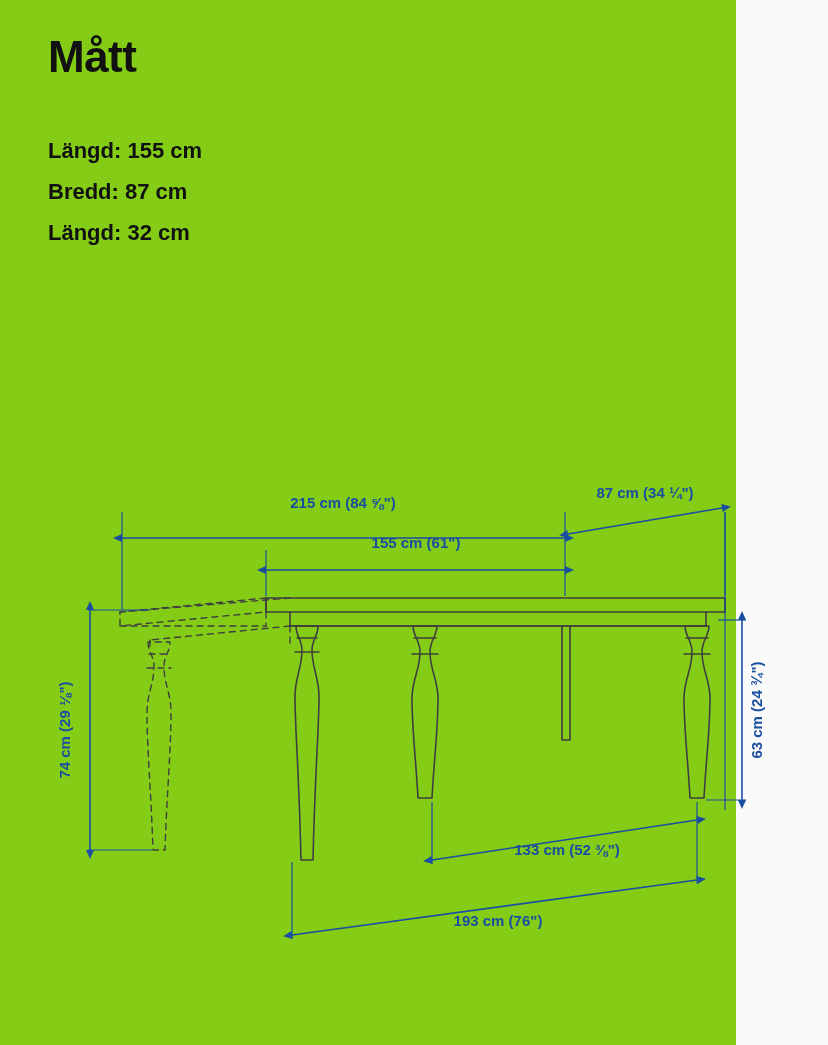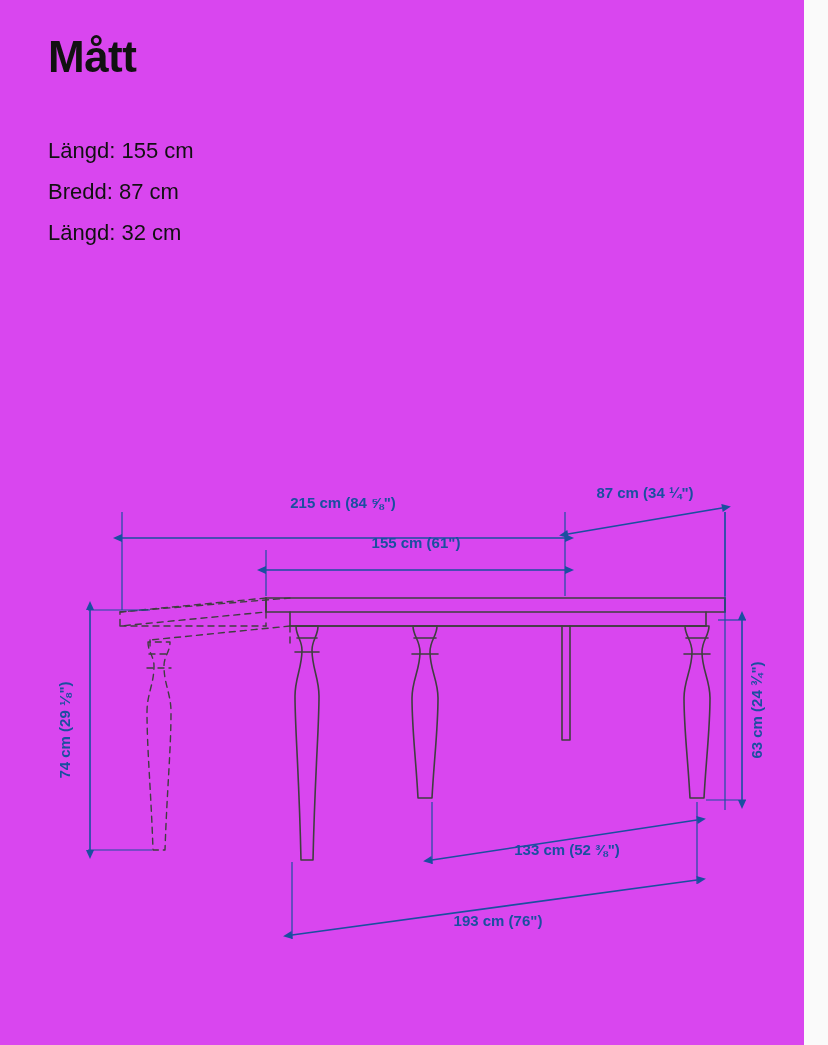--- a/index.html
+++ b/index.html
@@ -16,10 +16,10 @@
     overflow: hidden;
   }
   .page {
-    width: 804px;
+    width: 736px;
     height: 1045px;
     position: relative;
-    background: #d946ef;
+    background: #84cc16;
   }
   .title {
     position: absolute;

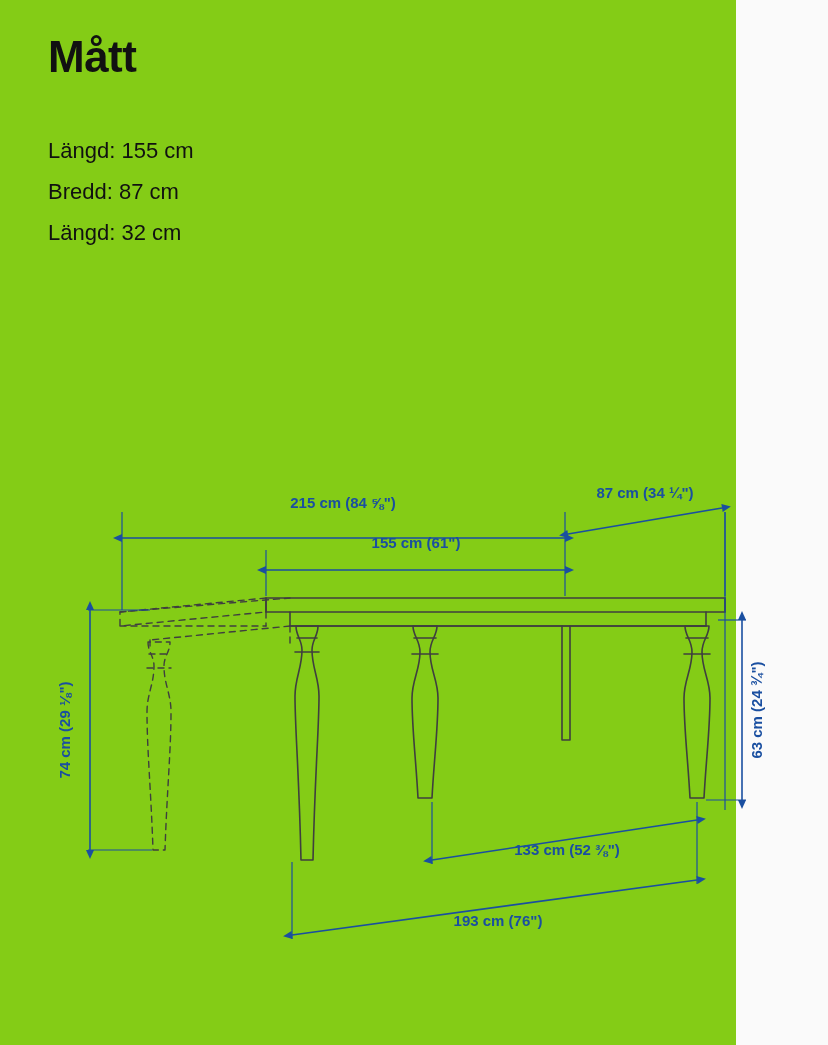--- a/index.html
+++ b/index.html
@@ -42,7 +42,7 @@
     white-space: nowrap;
   }
   .spec-label {
-    font-weight: normal;
+    font-weight: bold;
   }
   .spec-value {
     font-weight: normal;

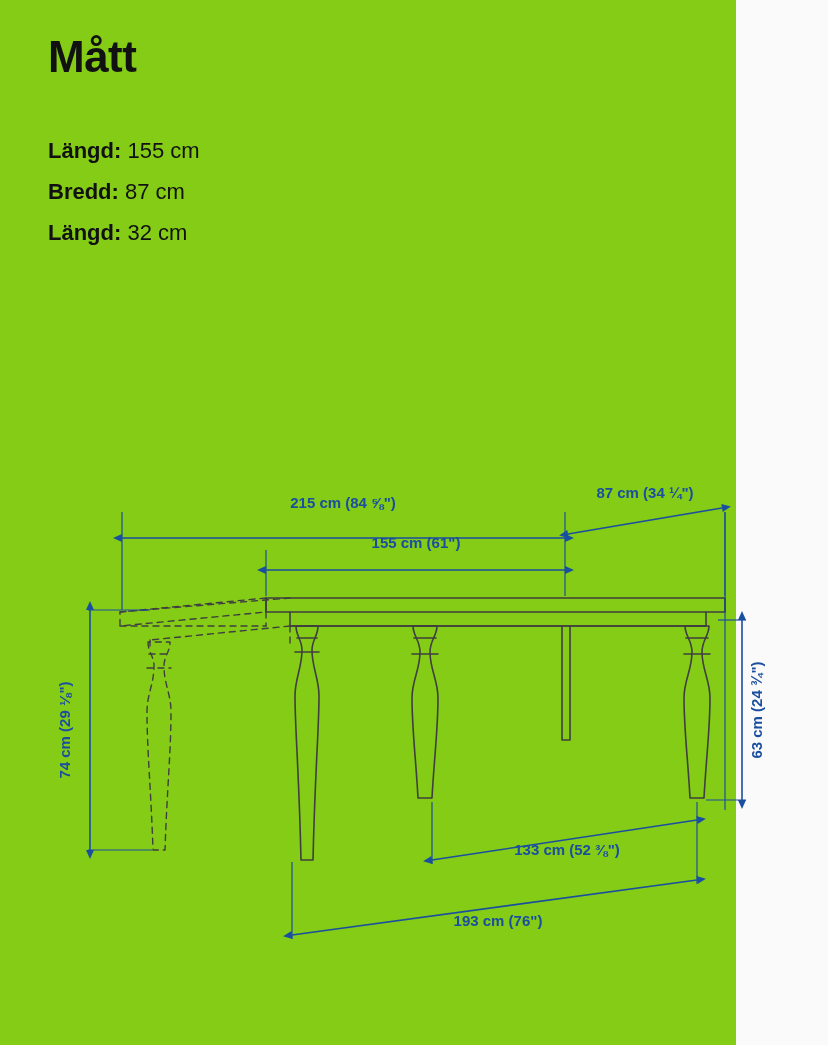--- a/index.html
+++ b/index.html
@@ -45,7 +45,7 @@
     font-weight: bold;
   }
   .spec-value {
-    font-weight: normal;
+    font-weight: bold;
   }
   .drawing {
     position: absolute;

